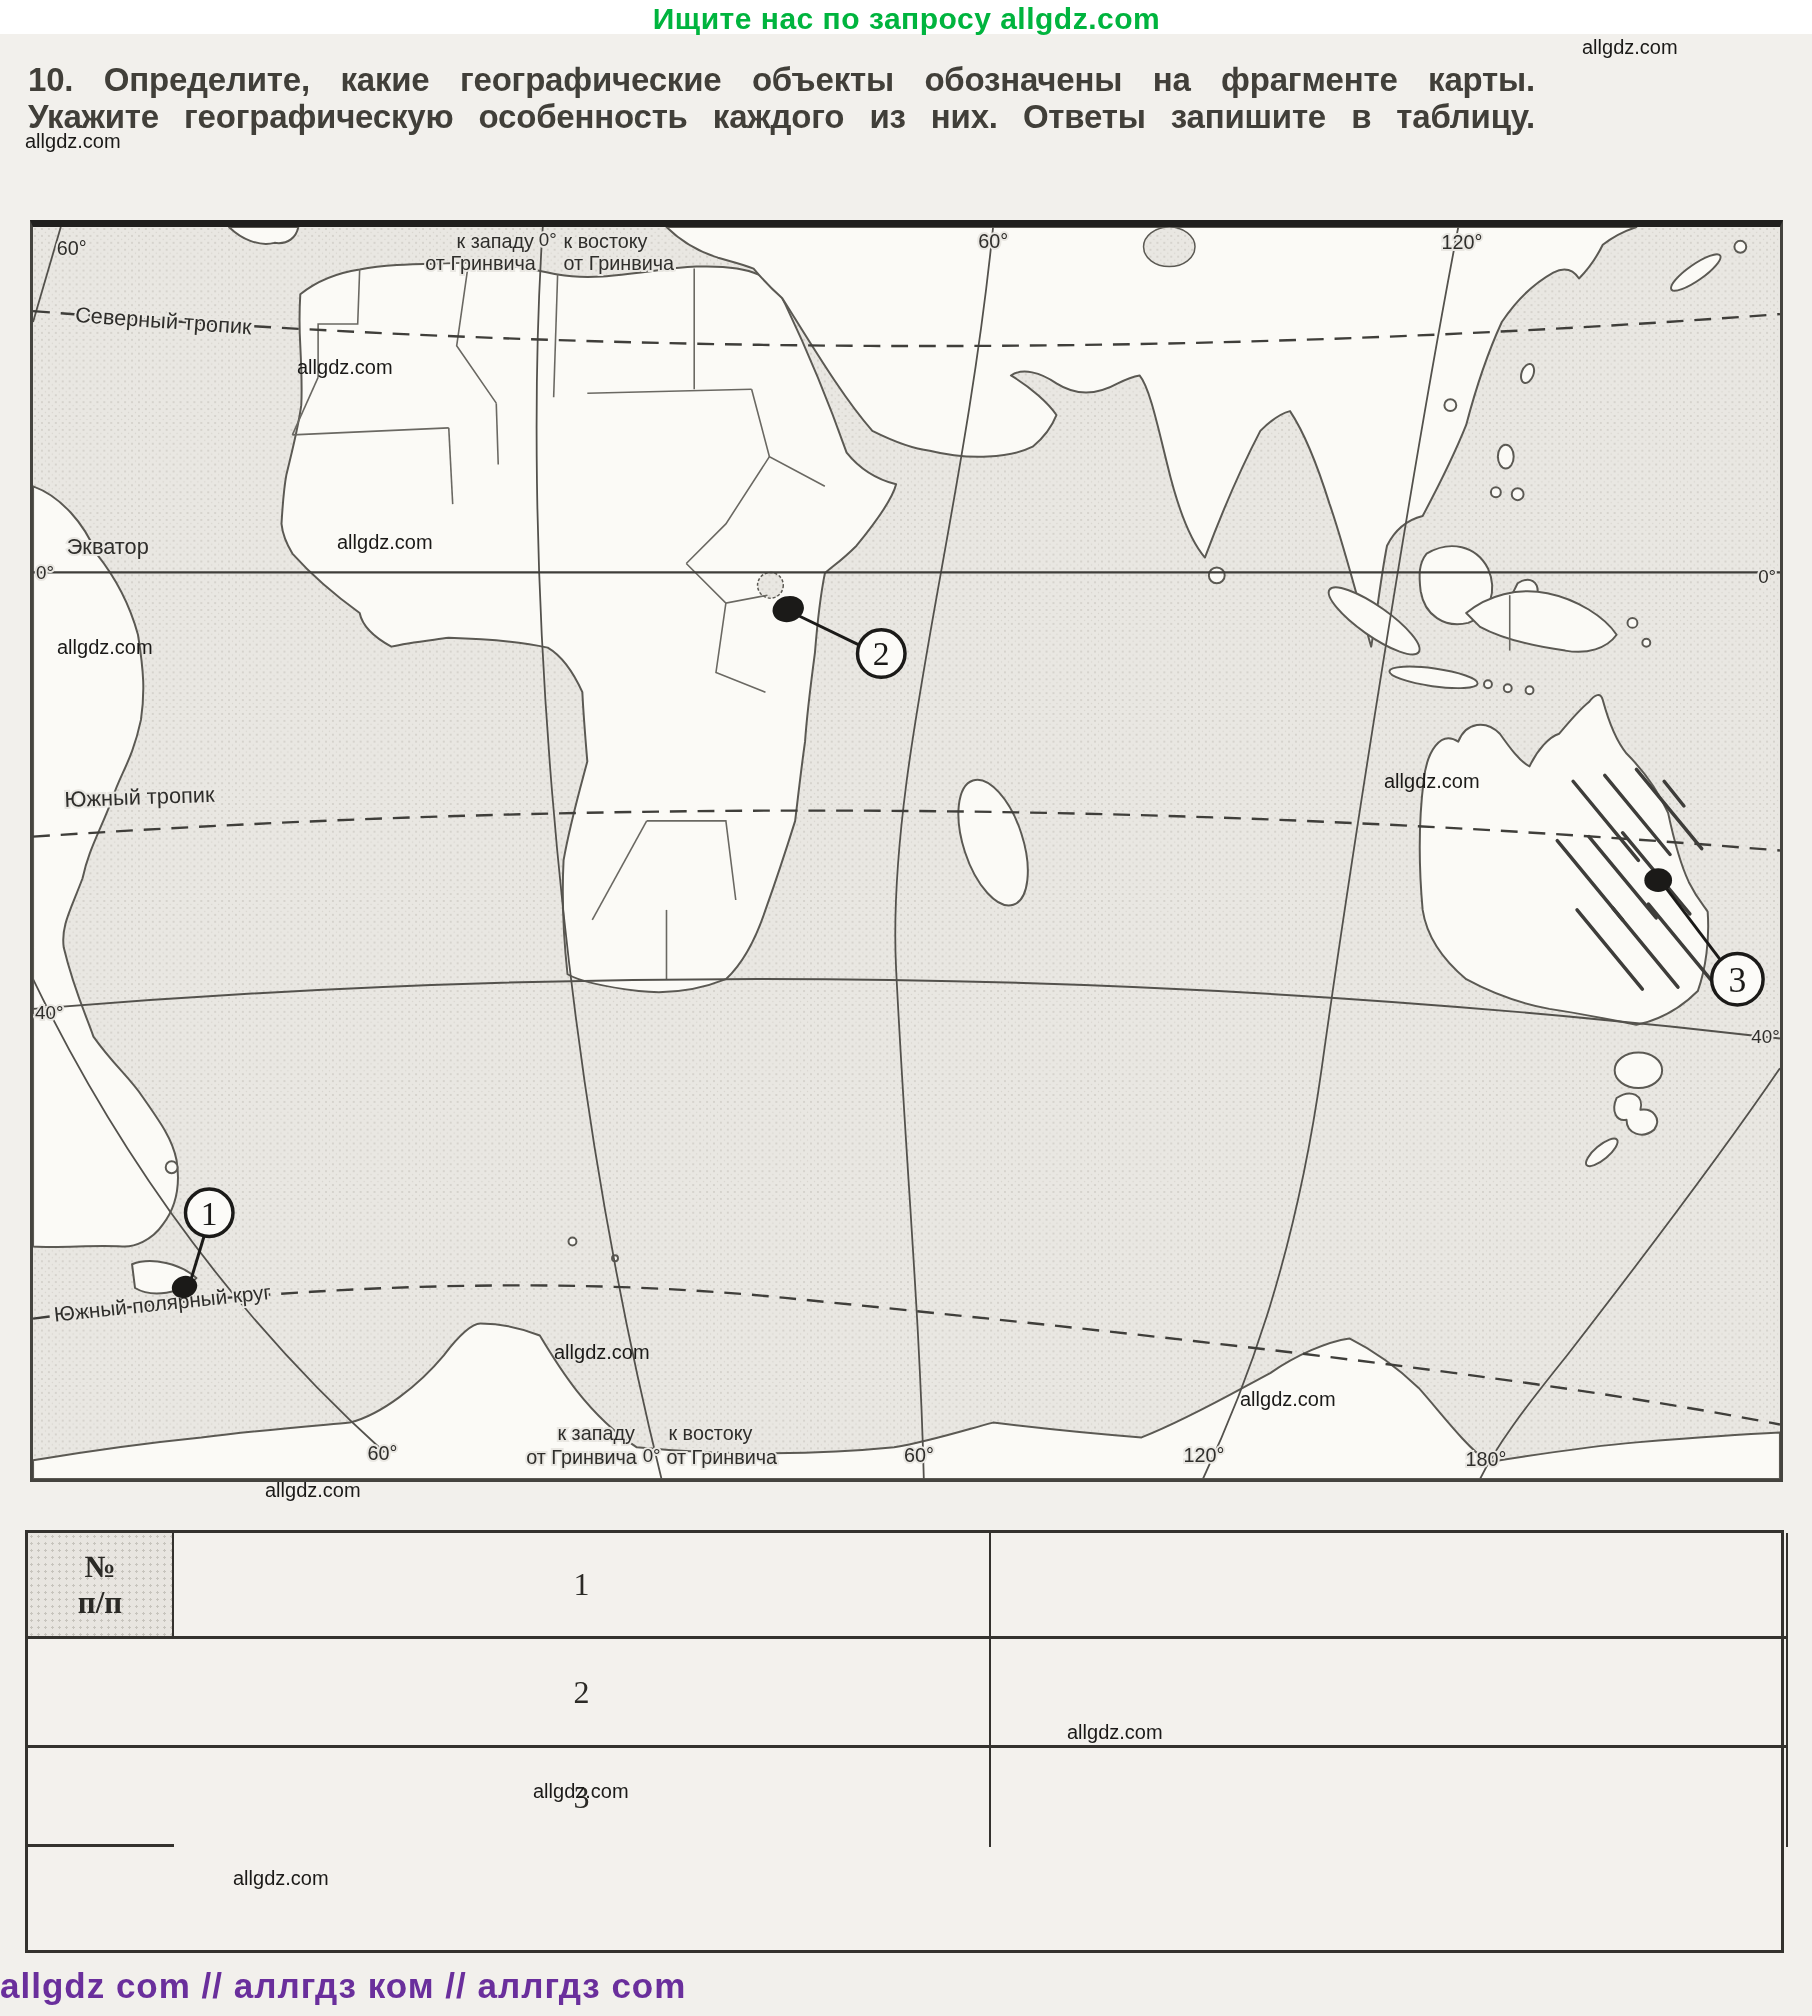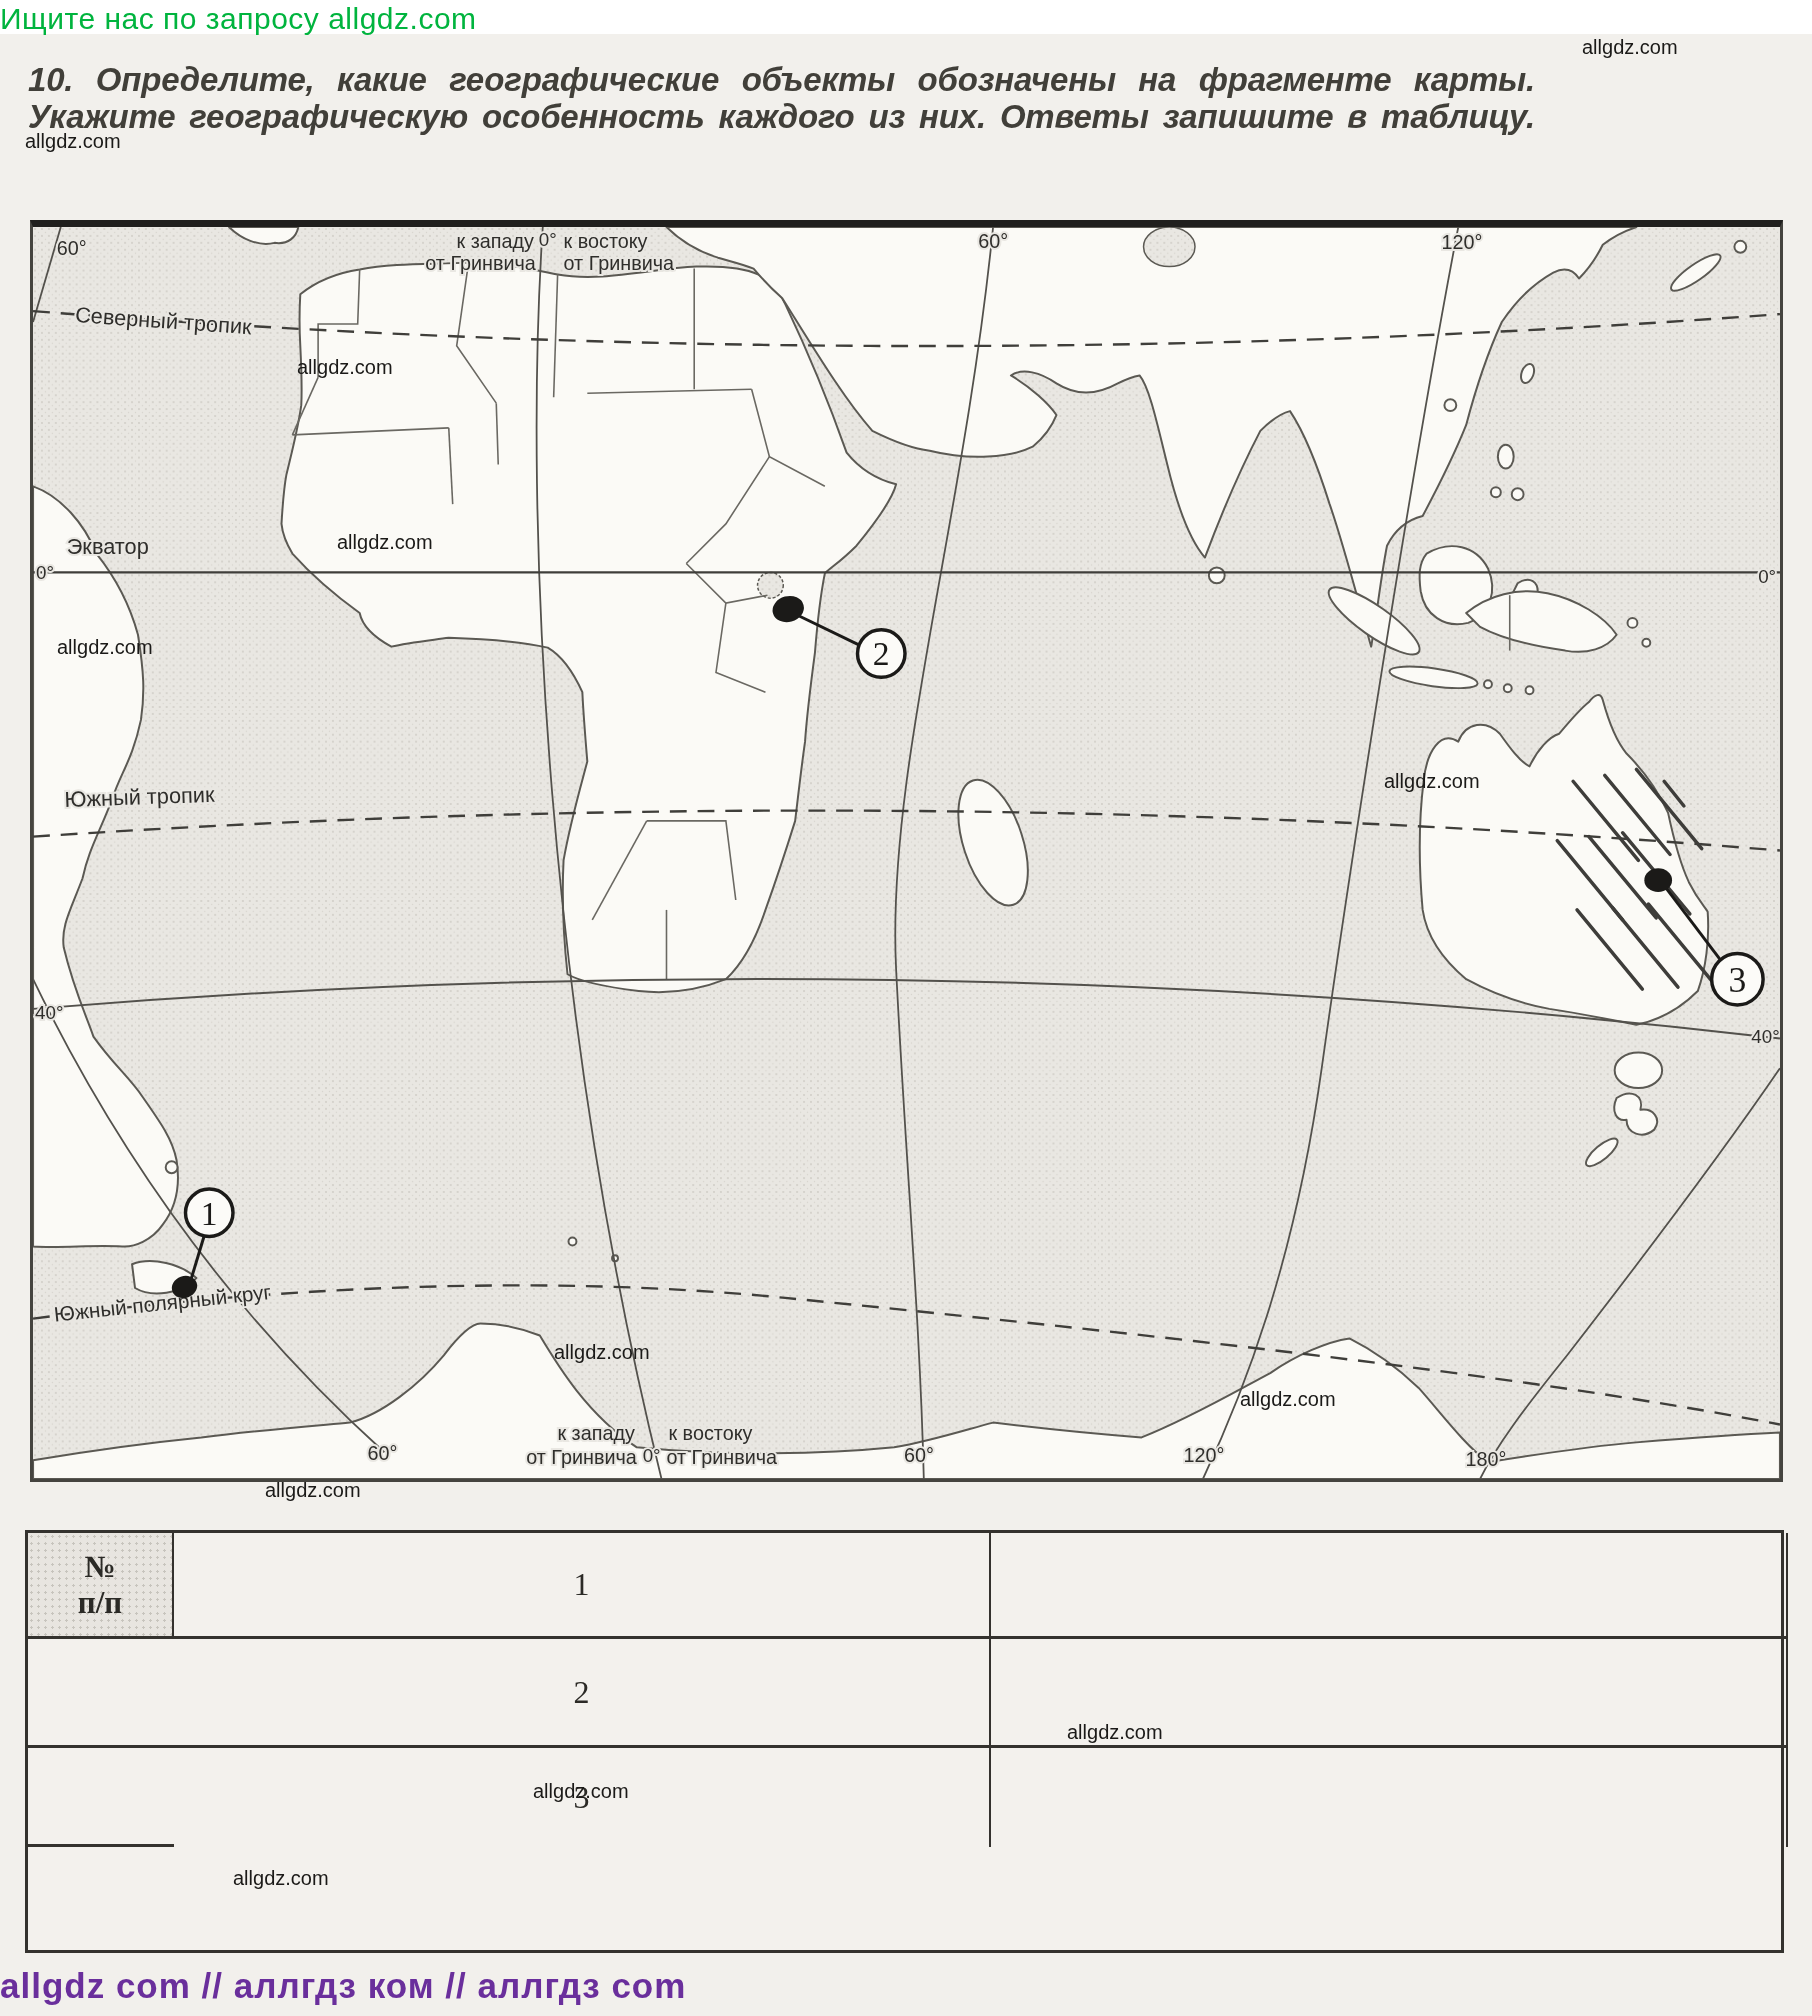--- a/index.html
+++ b/index.html
@@ -6,7 +6,7 @@
   #page{position:relative;width:1813px;height:2017px;background:#f2f0ec;overflow:hidden;
         font-family:"Liberation Sans",sans-serif;color:#2f2e2b;}
   .topstrip{position:absolute;left:0;top:0;width:1813px;height:34px;background:#ffffff;}
-  .promo{position:absolute;left:0;right:0;top:2px;font-size:30px;font-weight:normal;
+  .promo{position:absolute;left:0;right:0;top:2px;text-align:center;font-size:30px;font-weight:bold;
          color:#00b43e;letter-spacing:0.5px;}
   .footer{position:absolute;left:0;right:0;top:1966px;text-align:left;font-size:35px;font-weight:bold;
           color:#6a2f9c;letter-spacing:1px;}

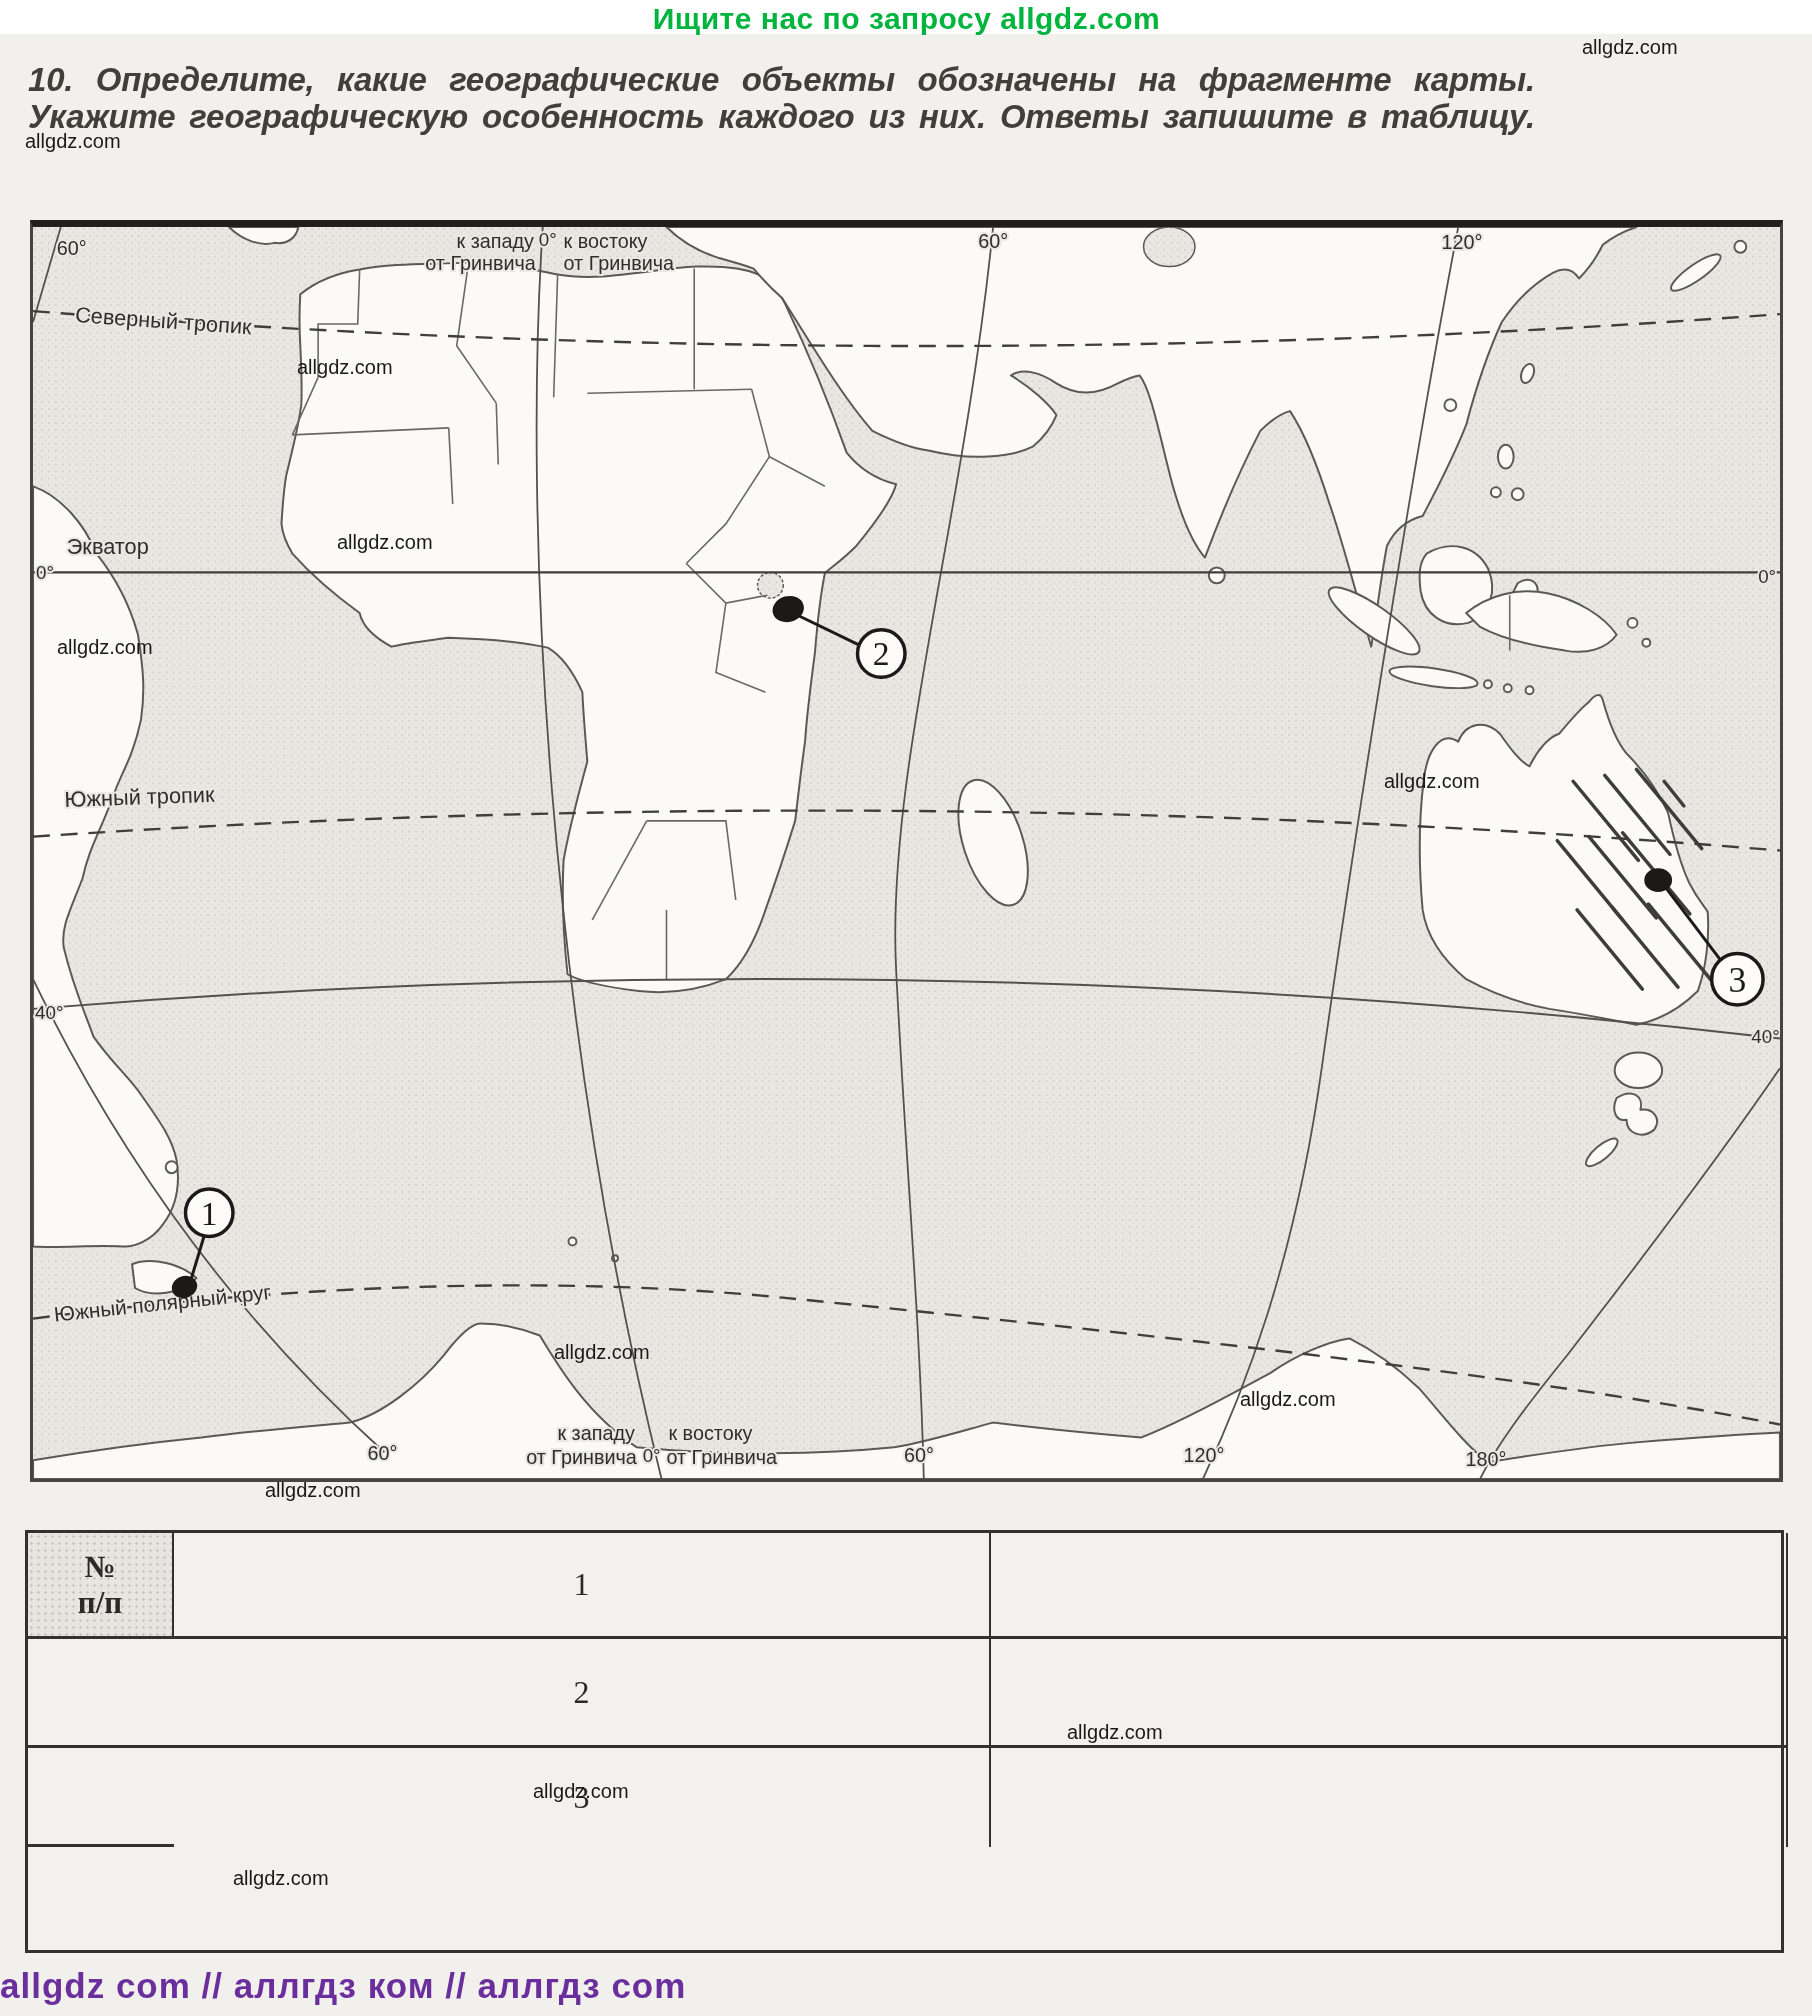--- a/index.html
+++ b/index.html
@@ -12,7 +12,7 @@
           color:#6a2f9c;letter-spacing:1px;}
   .task{position:absolute;left:28px;top:61px;width:1507px;font-size:33px;line-height:37px;
         font-weight:bold;color:#413f39;letter-spacing:-0.2px;}
-  .task .line{text-align:justify;text-align-last:justify;font-style:italic;}
+  .task .line{text-align:justify;text-align-last:justify;}
   .wm{position:absolute;font-size:20px;color:#1b1a18;white-space:nowrap;}
   
   .map{position:absolute;left:30px;top:220px;width:1747px;height:1252px;

